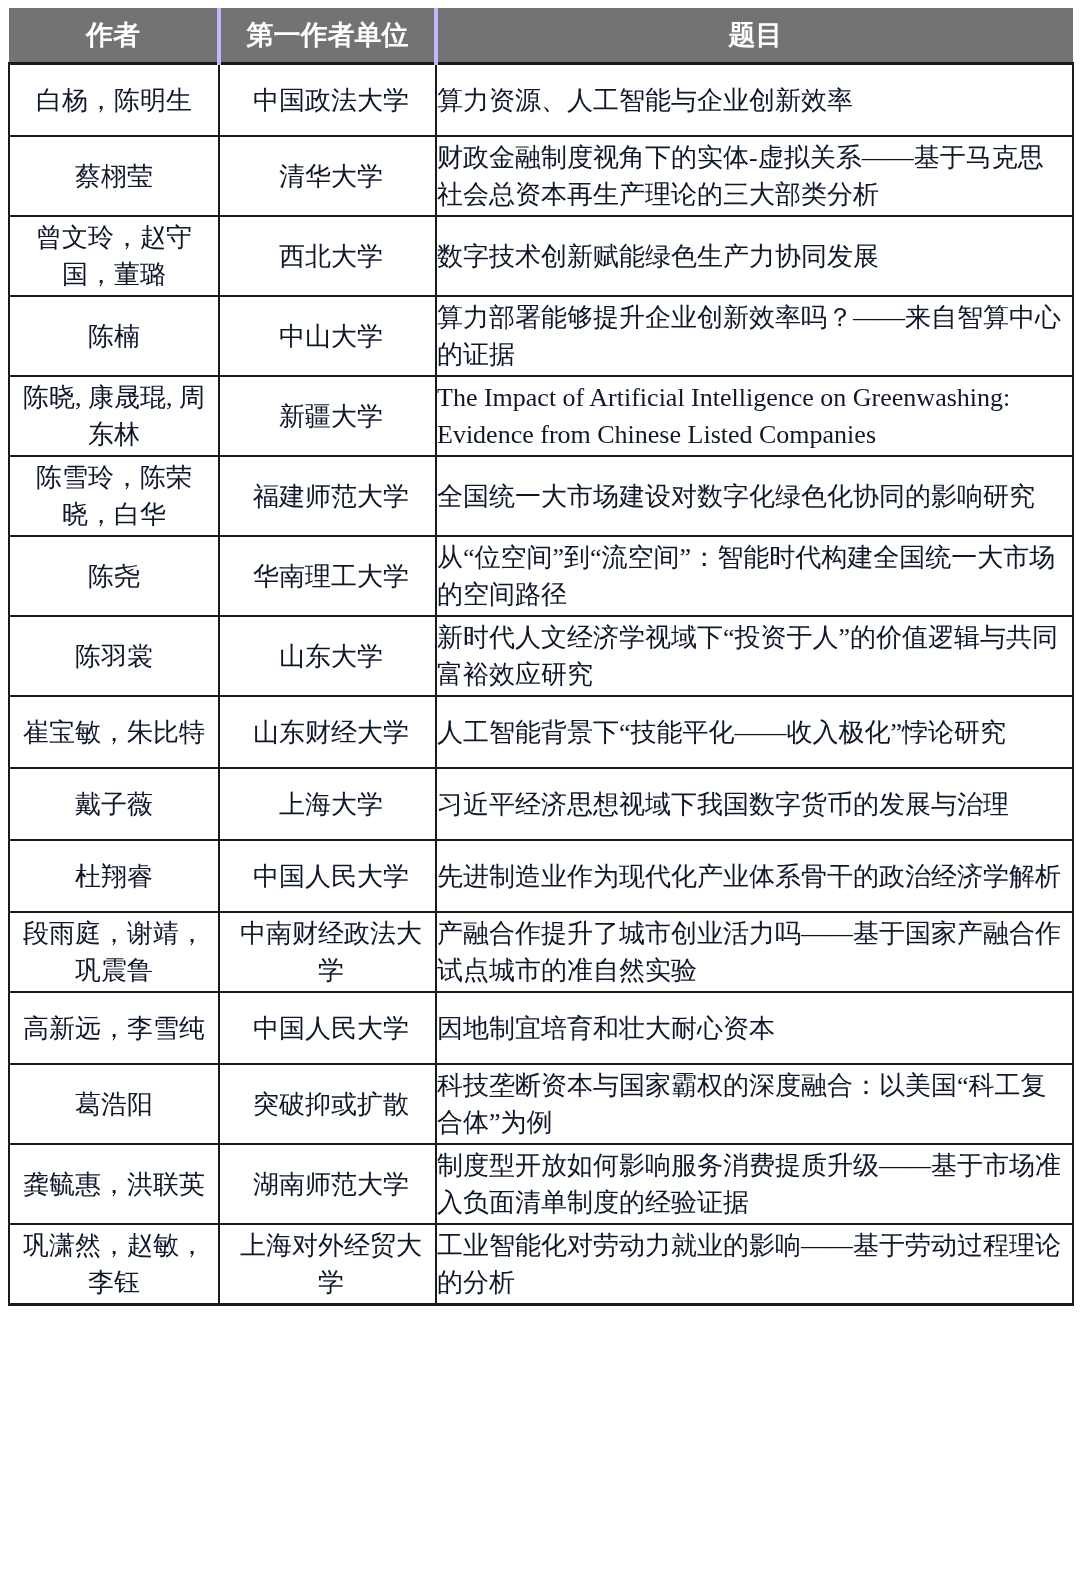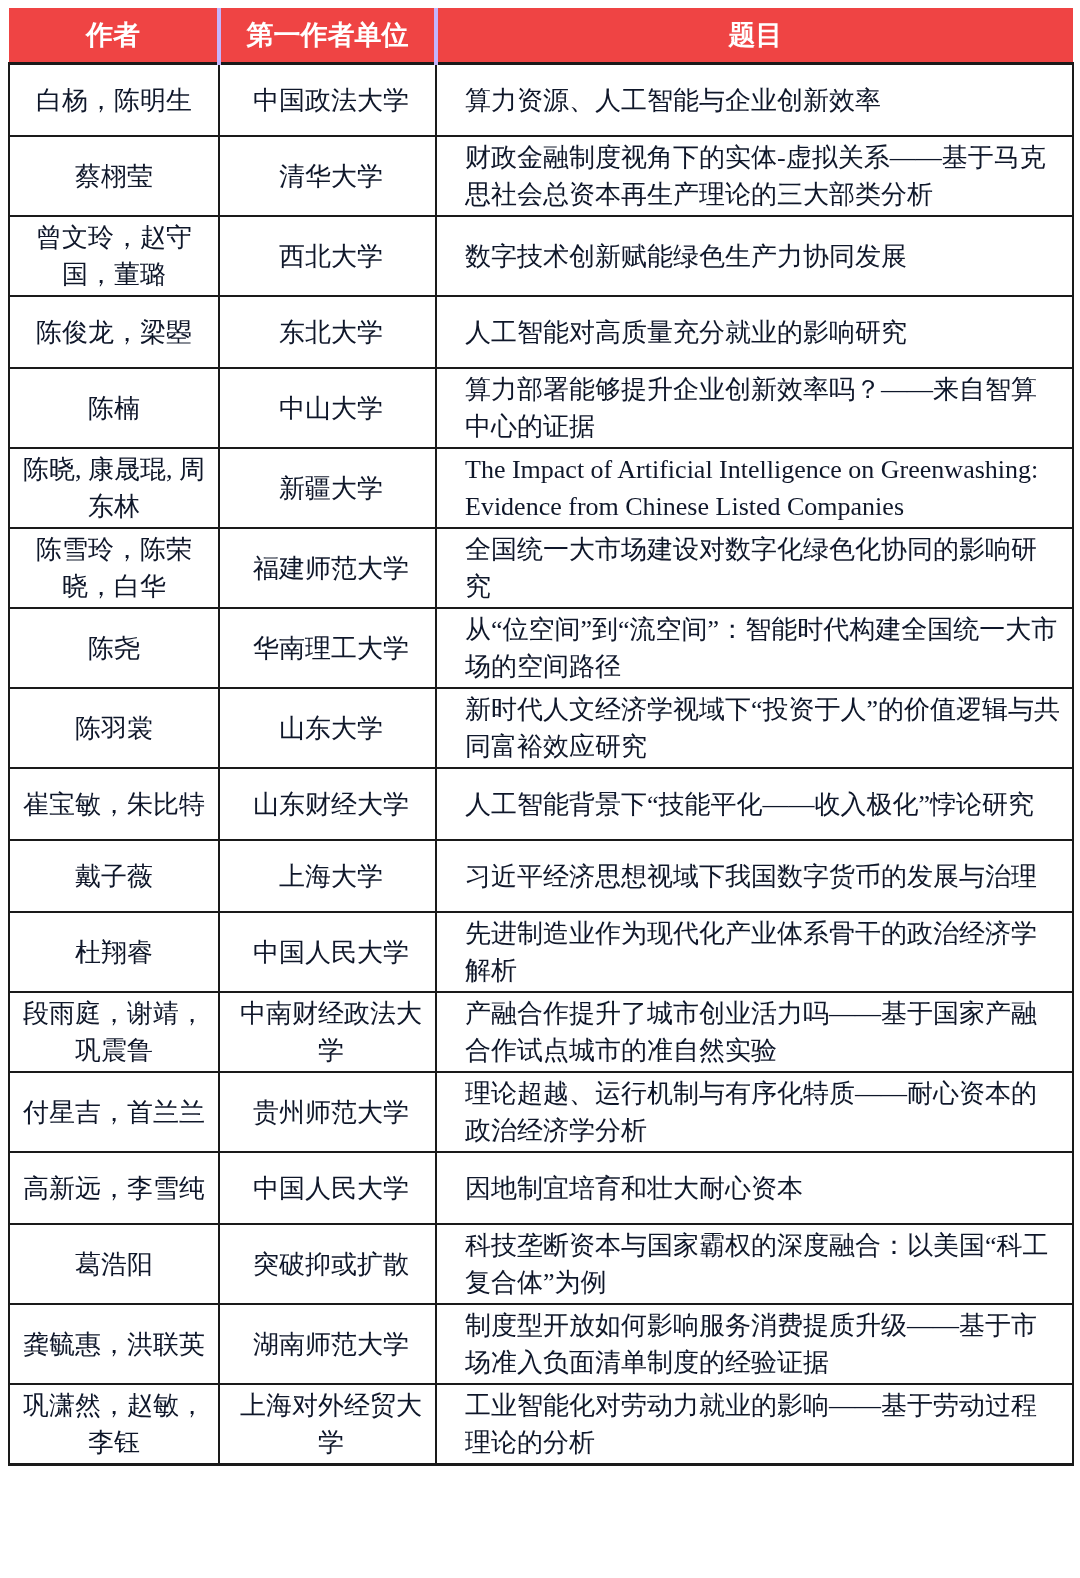--- a/index.html
+++ b/index.html
@@ -20,7 +20,7 @@
   }
   
   thead th {
-    background: #ef4444;
+    background: #737373;
     color: #ffffff;
     font-family: "Liberation Sans", "DejaVu Sans", sans-serif;
     font-weight: bold;

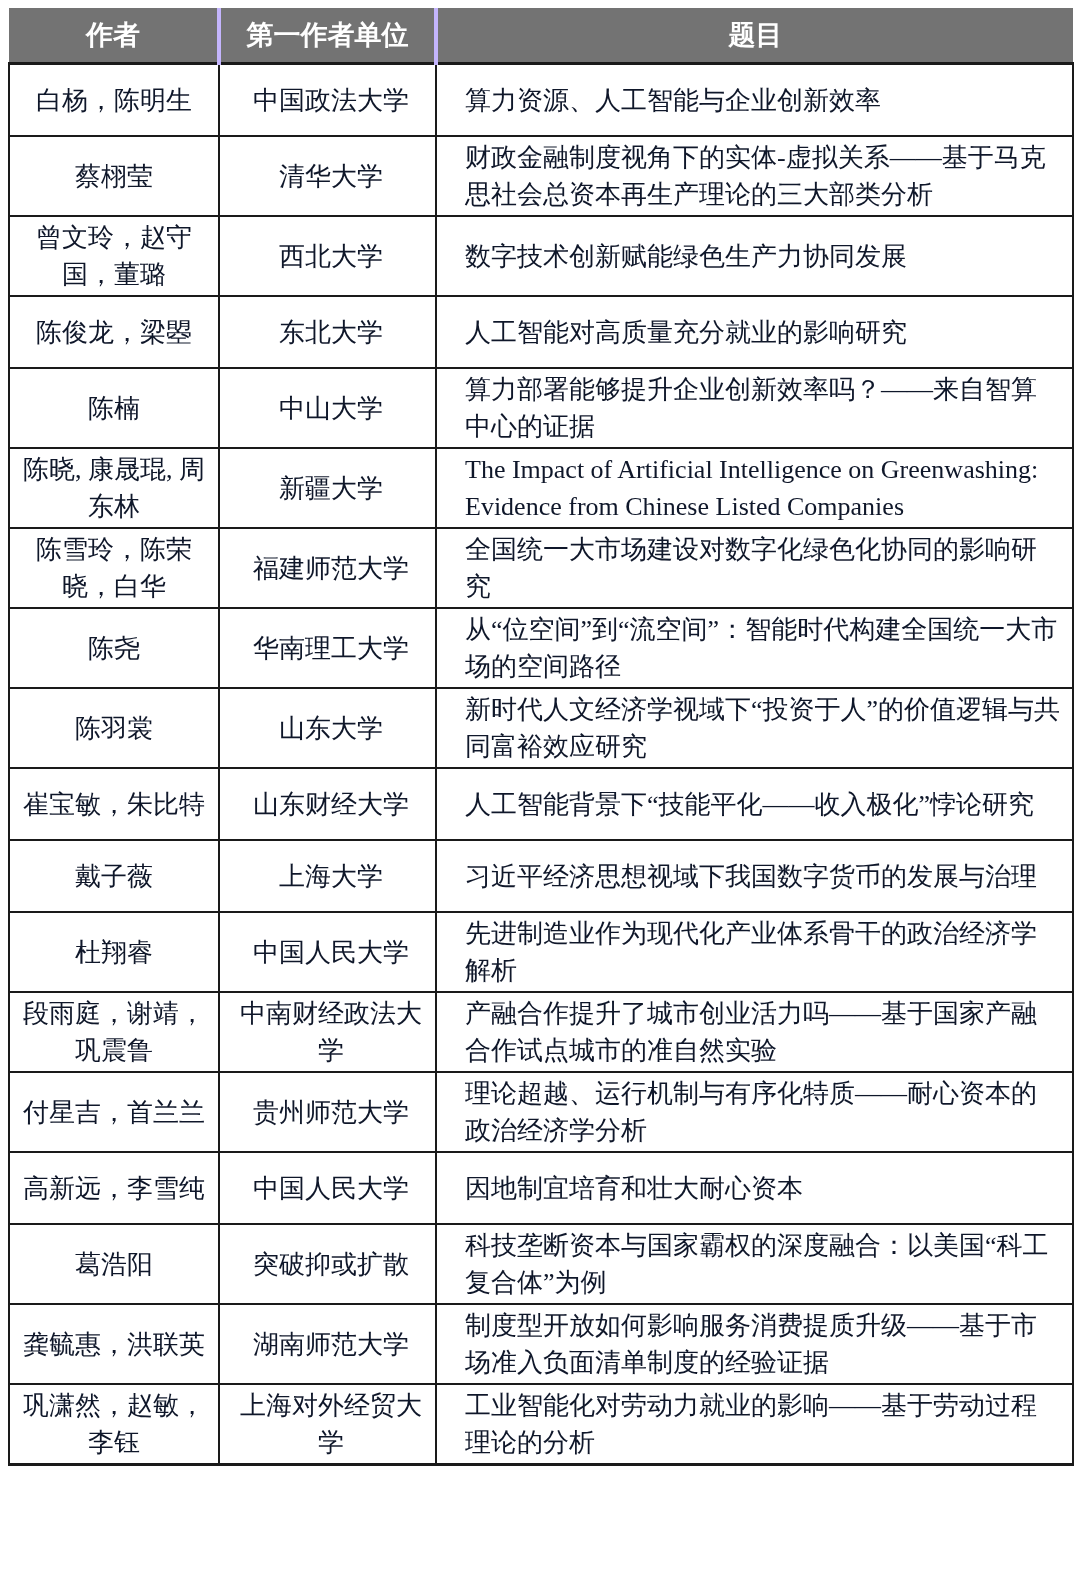--- a/index.html
+++ b/index.html
@@ -55,7 +55,7 @@
   }
   td.title {
     text-align: left;
-    padding: 2px 10px 2px 28px;
+    padding: 2px 10px 2px 0;
   }
   tbody tr:first-child td {
     border-top: 3px solid #1a1a1a;

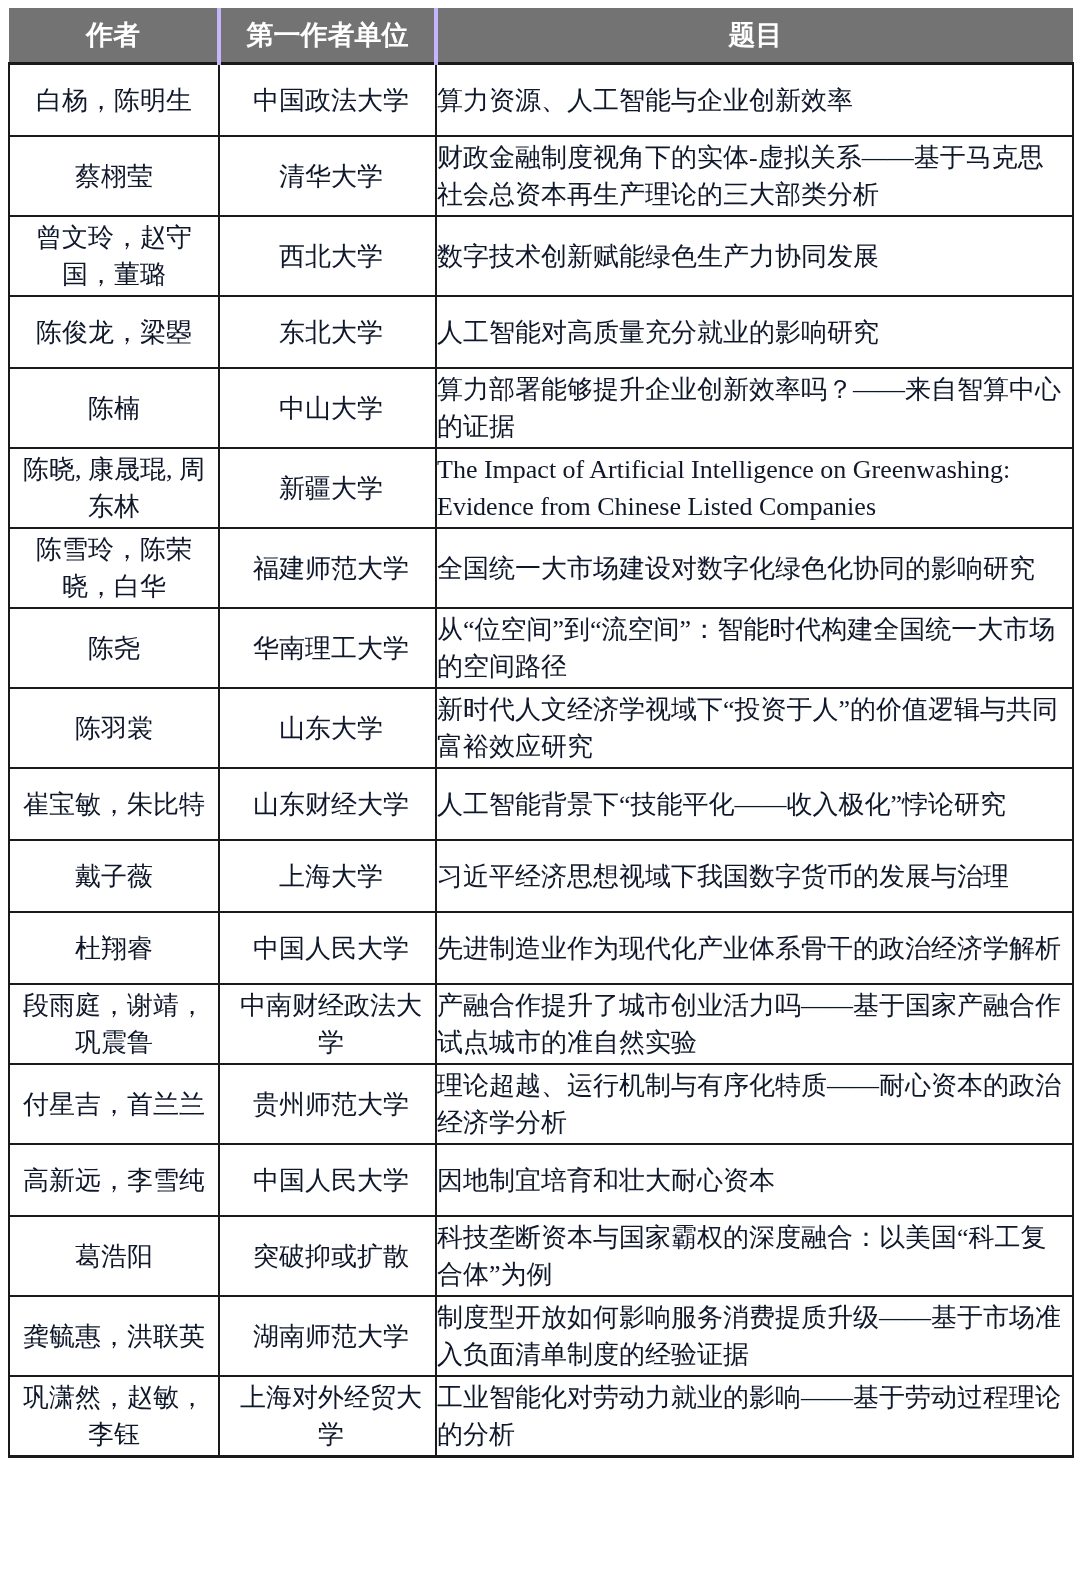--- a/index.html
+++ b/index.html
@@ -97,11 +97,6 @@
       <td class="title">数字技术创新赋能绿色生产力协同发展</td>
     </tr>
     <tr>
-      <td class="authors">陈俊龙，梁曌</td>
-      <td class="affiliation">东北大学</td>
-      <td class="title">人工智能对高质量充分就业的影响研究</td>
-    </tr>
-    <tr>
       <td class="authors">陈楠</td>
       <td class="affiliation">中山大学</td>
       <td class="title">算力部署能够提升企业创新效率吗？——来自智算中心的证据</td>

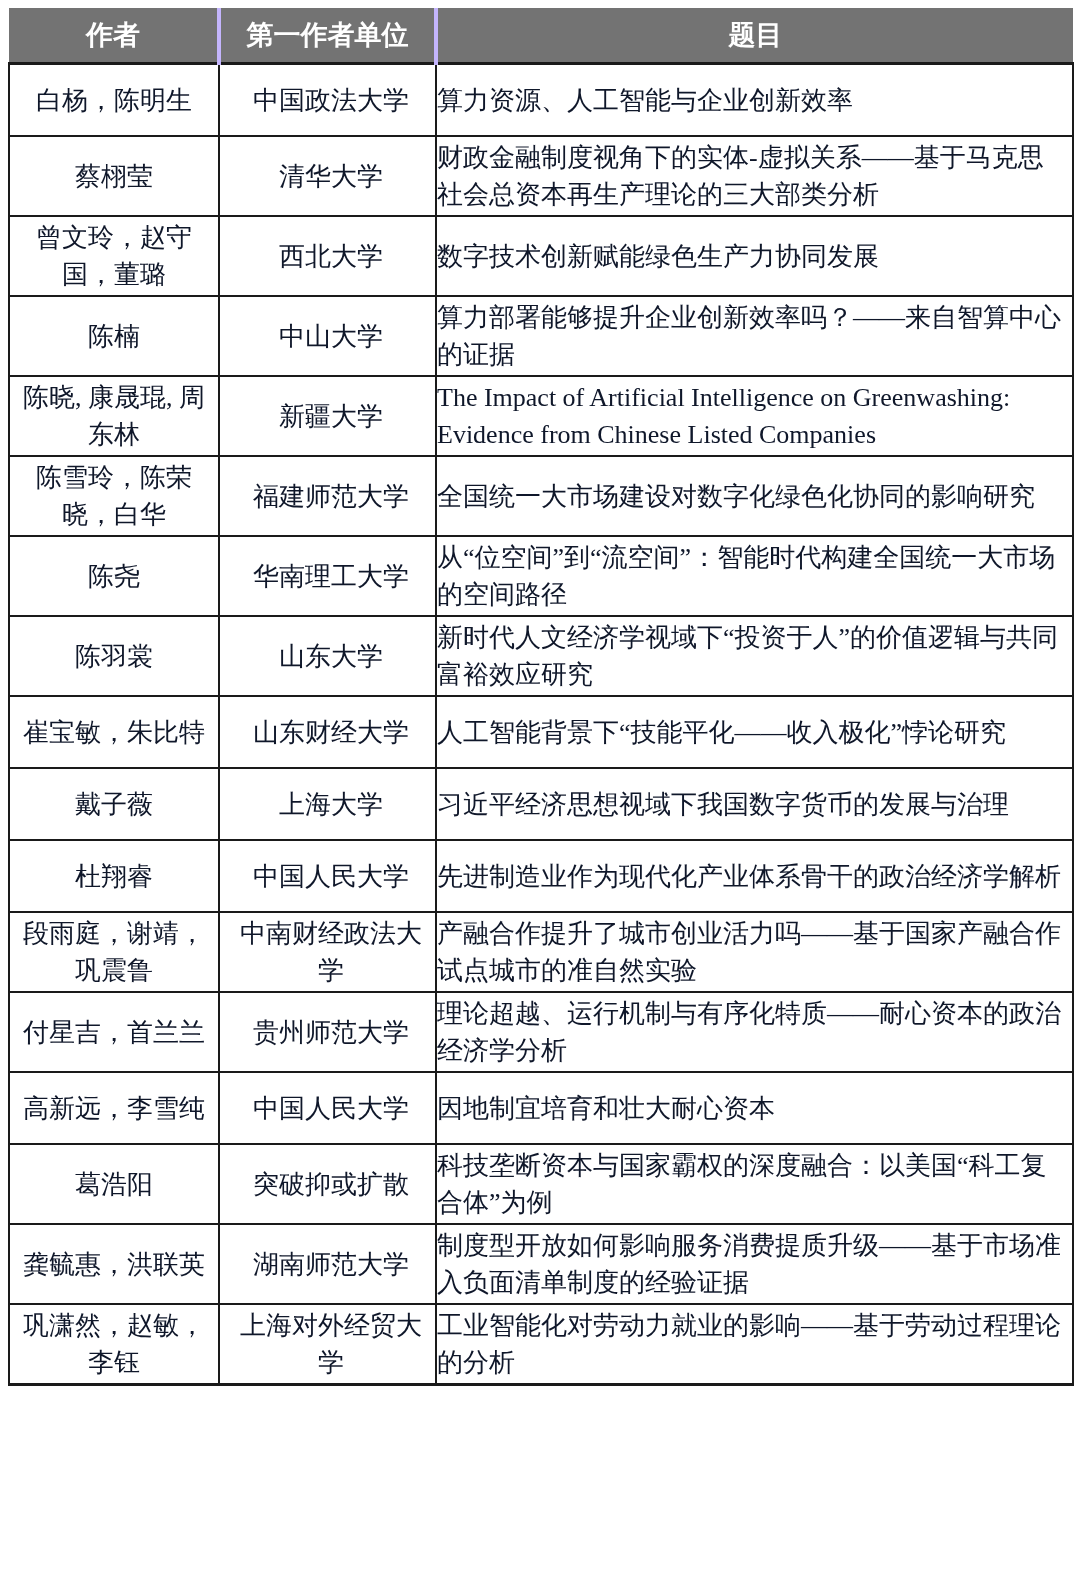--- a/index.html
+++ b/index.html
@@ -142,11 +142,6 @@
       <td class="title">产融合作提升了城市创业活力吗——基于国家产融合作试点城市的准自然实验</td>
     </tr>
     <tr>
-      <td class="authors">付星吉，首兰兰</td>
-      <td class="affiliation">贵州师范大学</td>
-      <td class="title">理论超越、运行机制与有序化特质——耐心资本的政治经济学分析</td>
-    </tr>
-    <tr>
       <td class="authors">高新远，李雪纯</td>
       <td class="affiliation">中国人民大学</td>
       <td class="title">因地制宜培育和壮大耐心资本</td>

